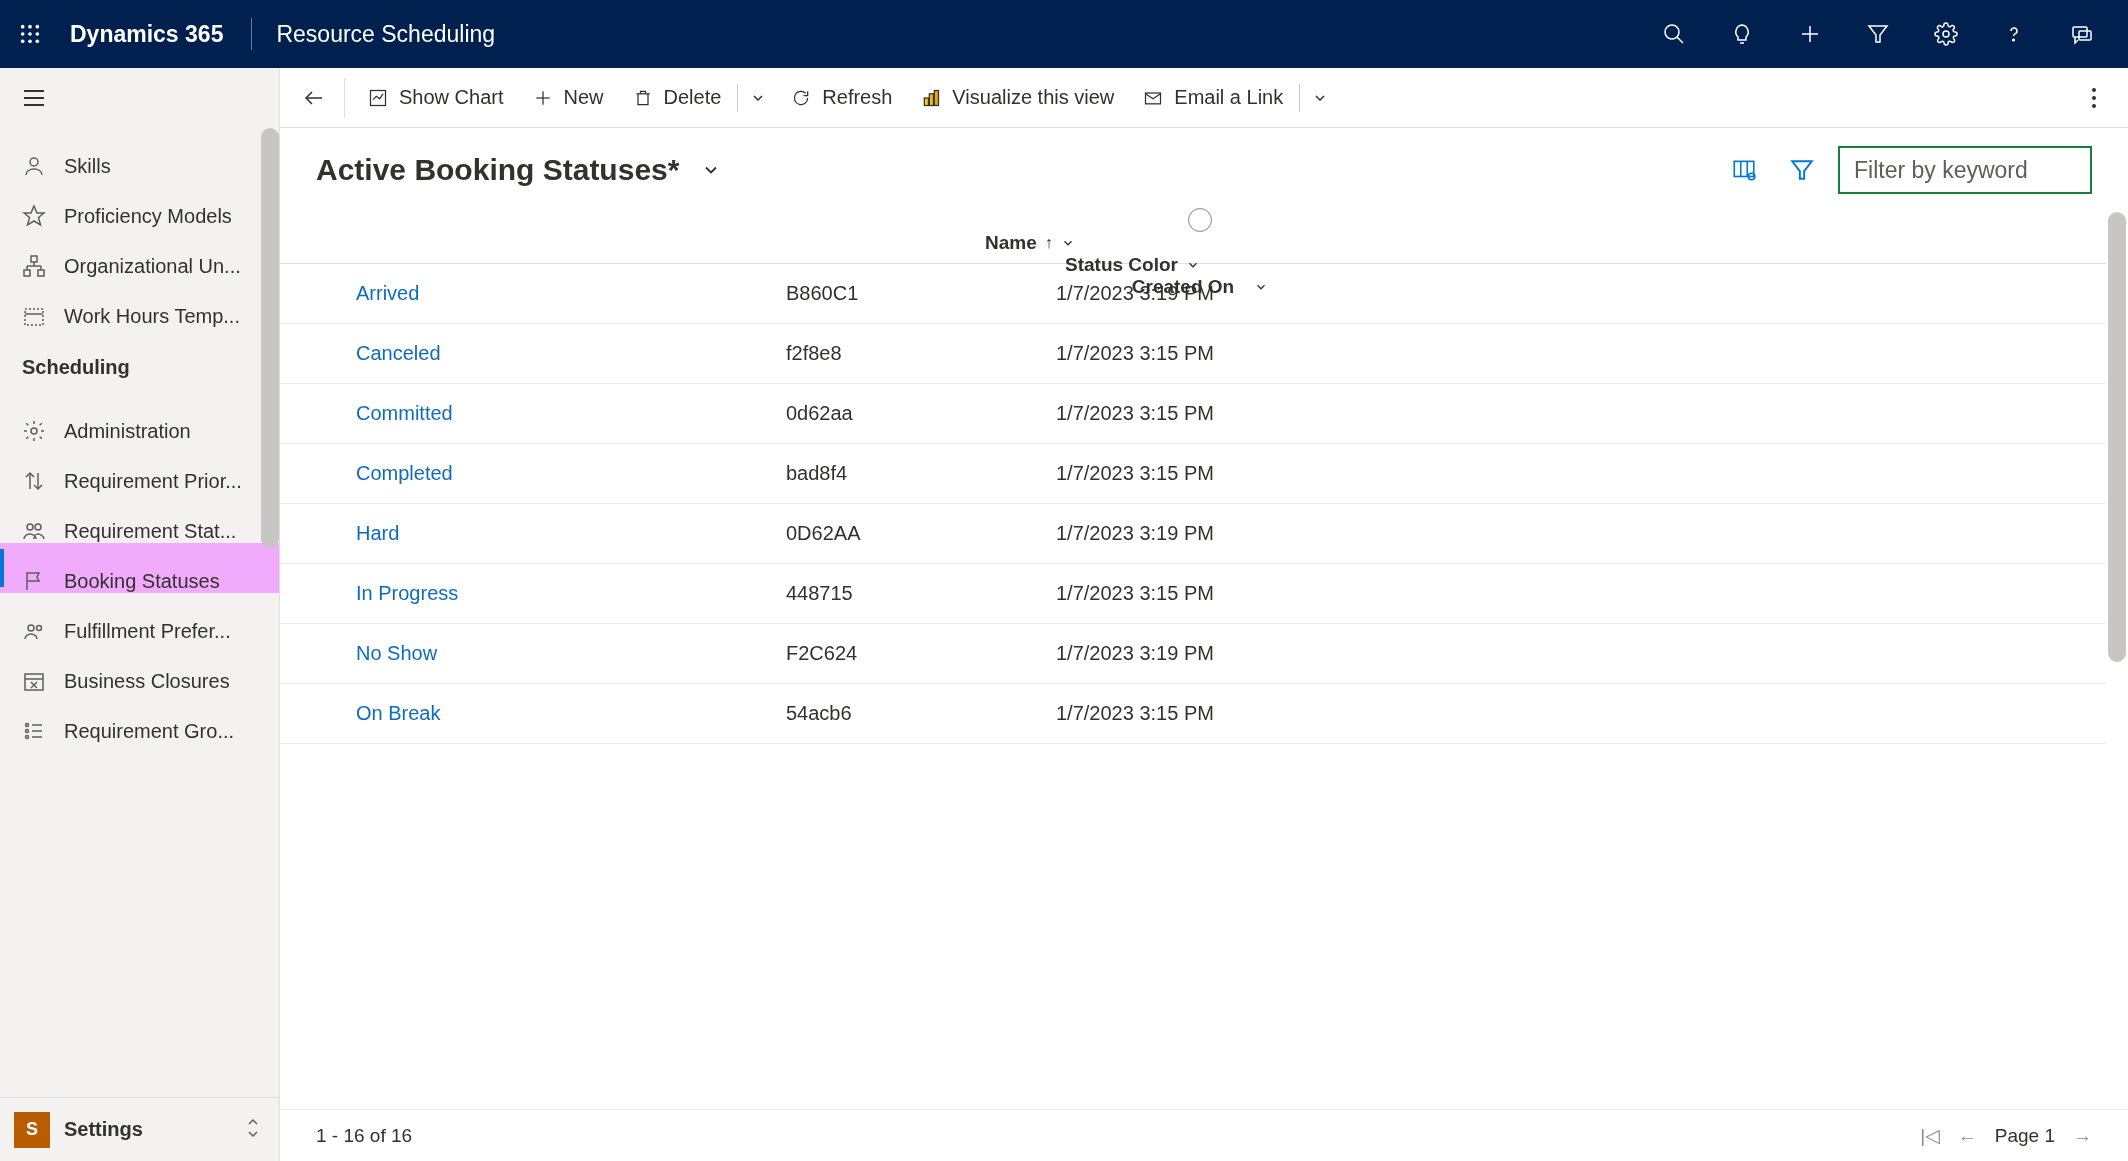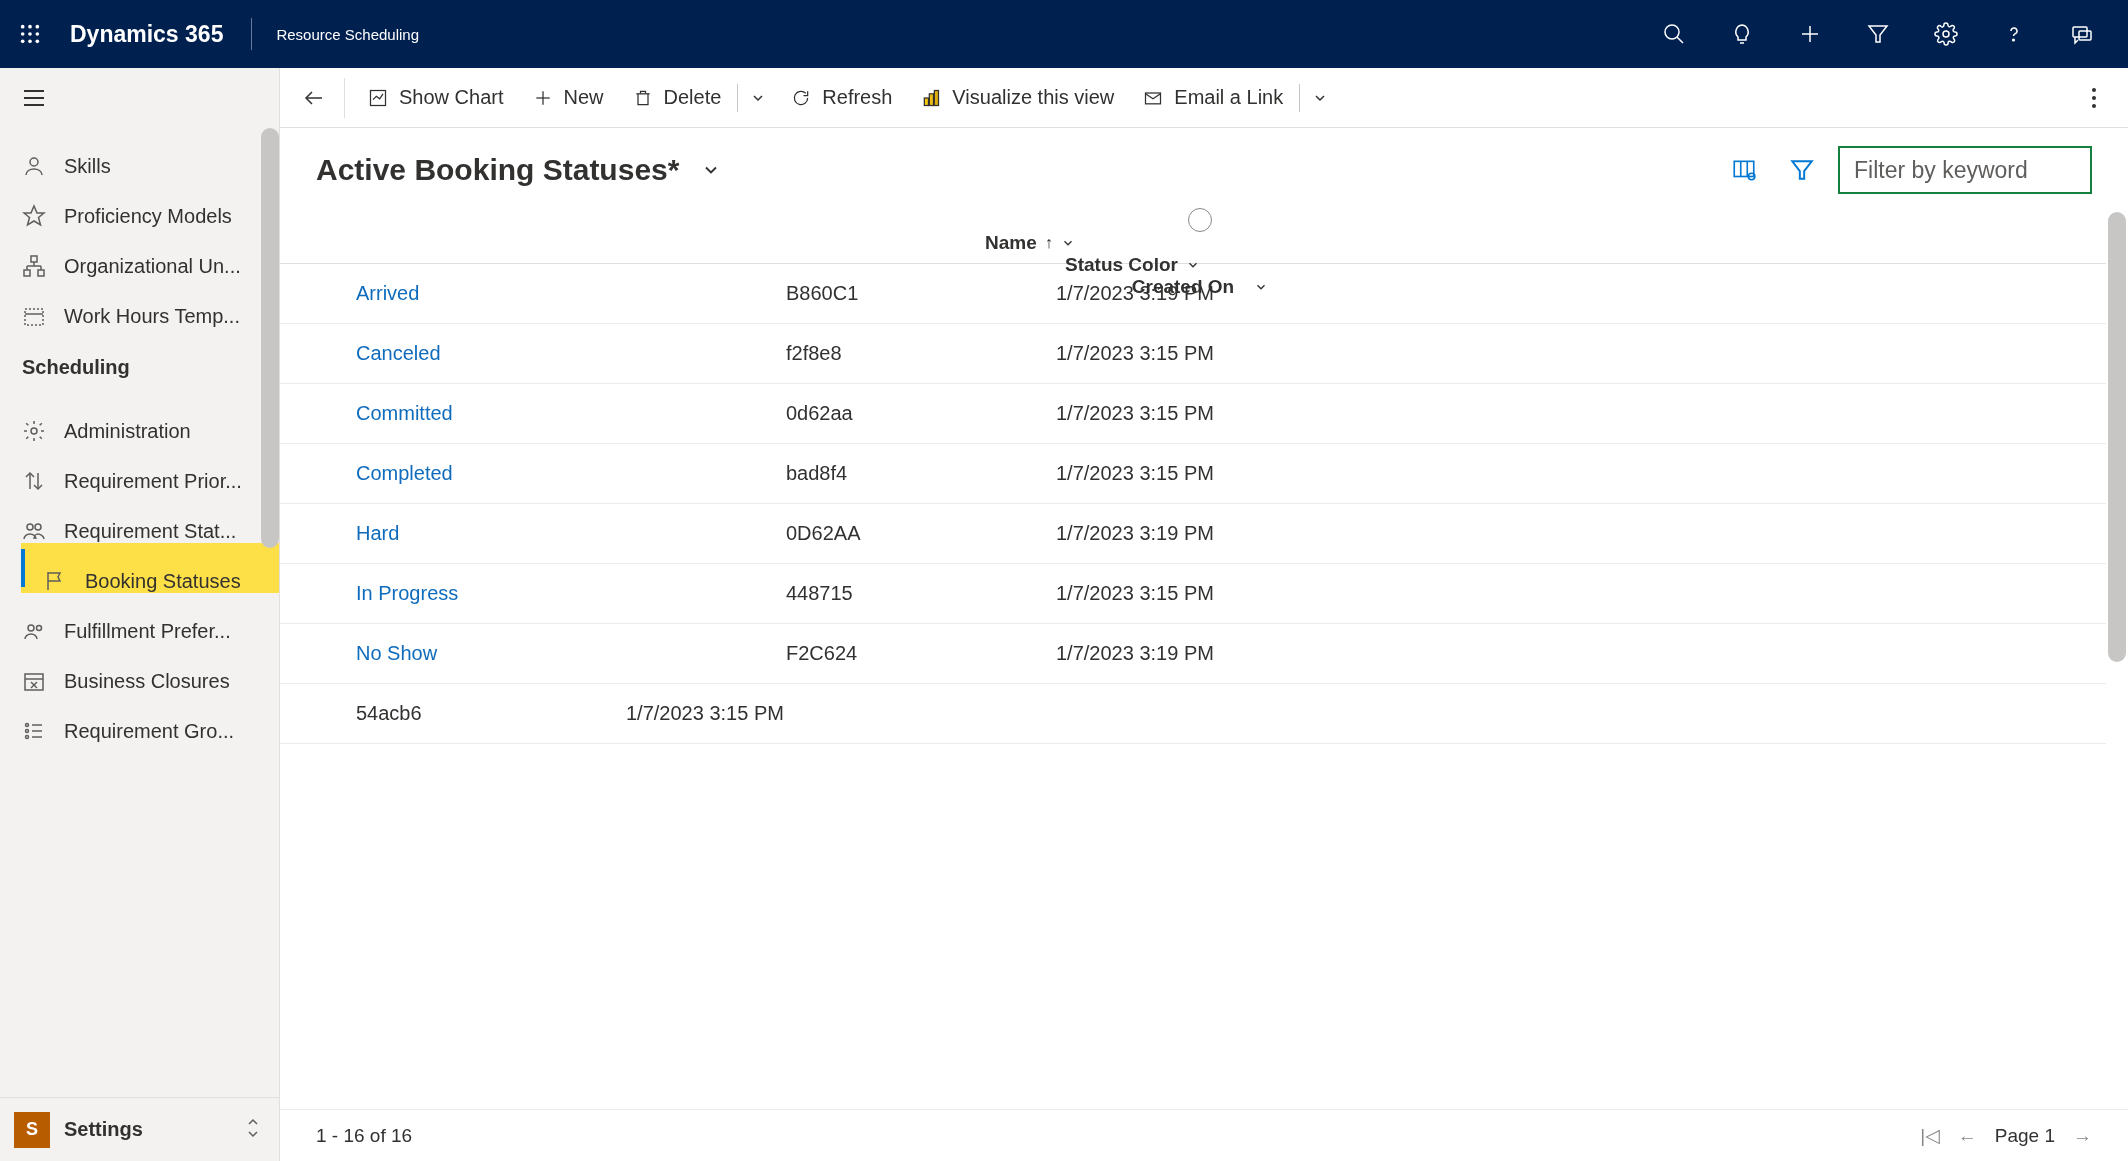--- a/index.html
+++ b/index.html
@@ -28,7 +28,7 @@
 .waffle svg { fill: #fff; }
 .brand { font-size: 23px; font-weight: 600; margin-right: 28px; }
 .vbar { width: 1px; height: 32px; background: rgba(255,255,255,0.4); margin-right: 24px; }
-.app-name { font-size: 15px; font-weight: 400; color: #fff; }
+.app-name { font-size: 23px; font-weight: 400; color: #fff; }
 .topbar-spacer { flex: 1; }
 .topbar-icons { display: flex; gap: 0; }
 .top-icon {

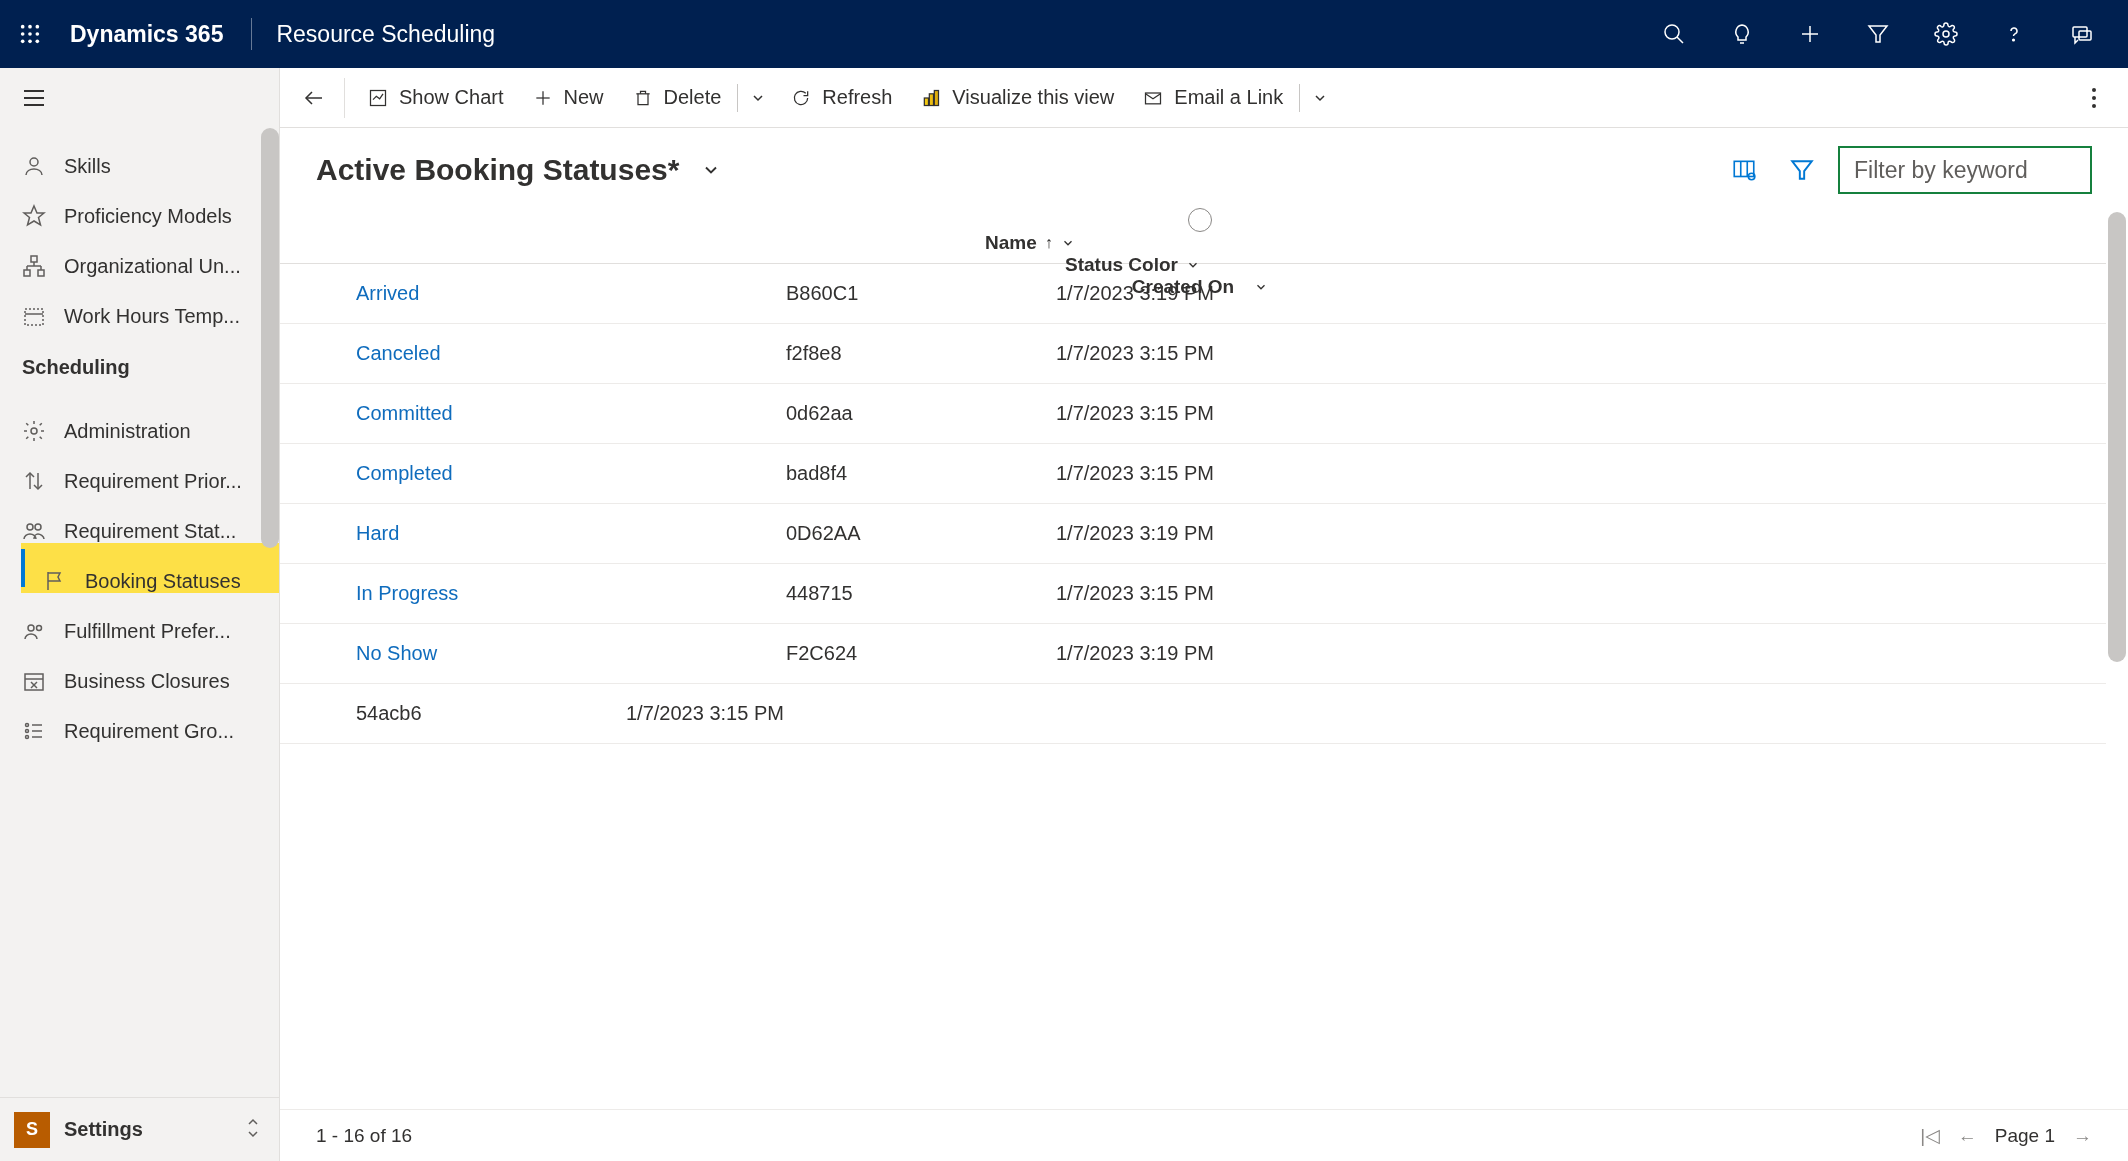--- a/index.html
+++ b/index.html
@@ -73,7 +73,7 @@
   color: #323130;
   position: relative;
 }
-.side-item.active { background: #fde047; margin-left: 21px; }
+.side-item.active { background: #f0abfc; }
 .side-item.active::before {
   content: "";
   position: absolute;

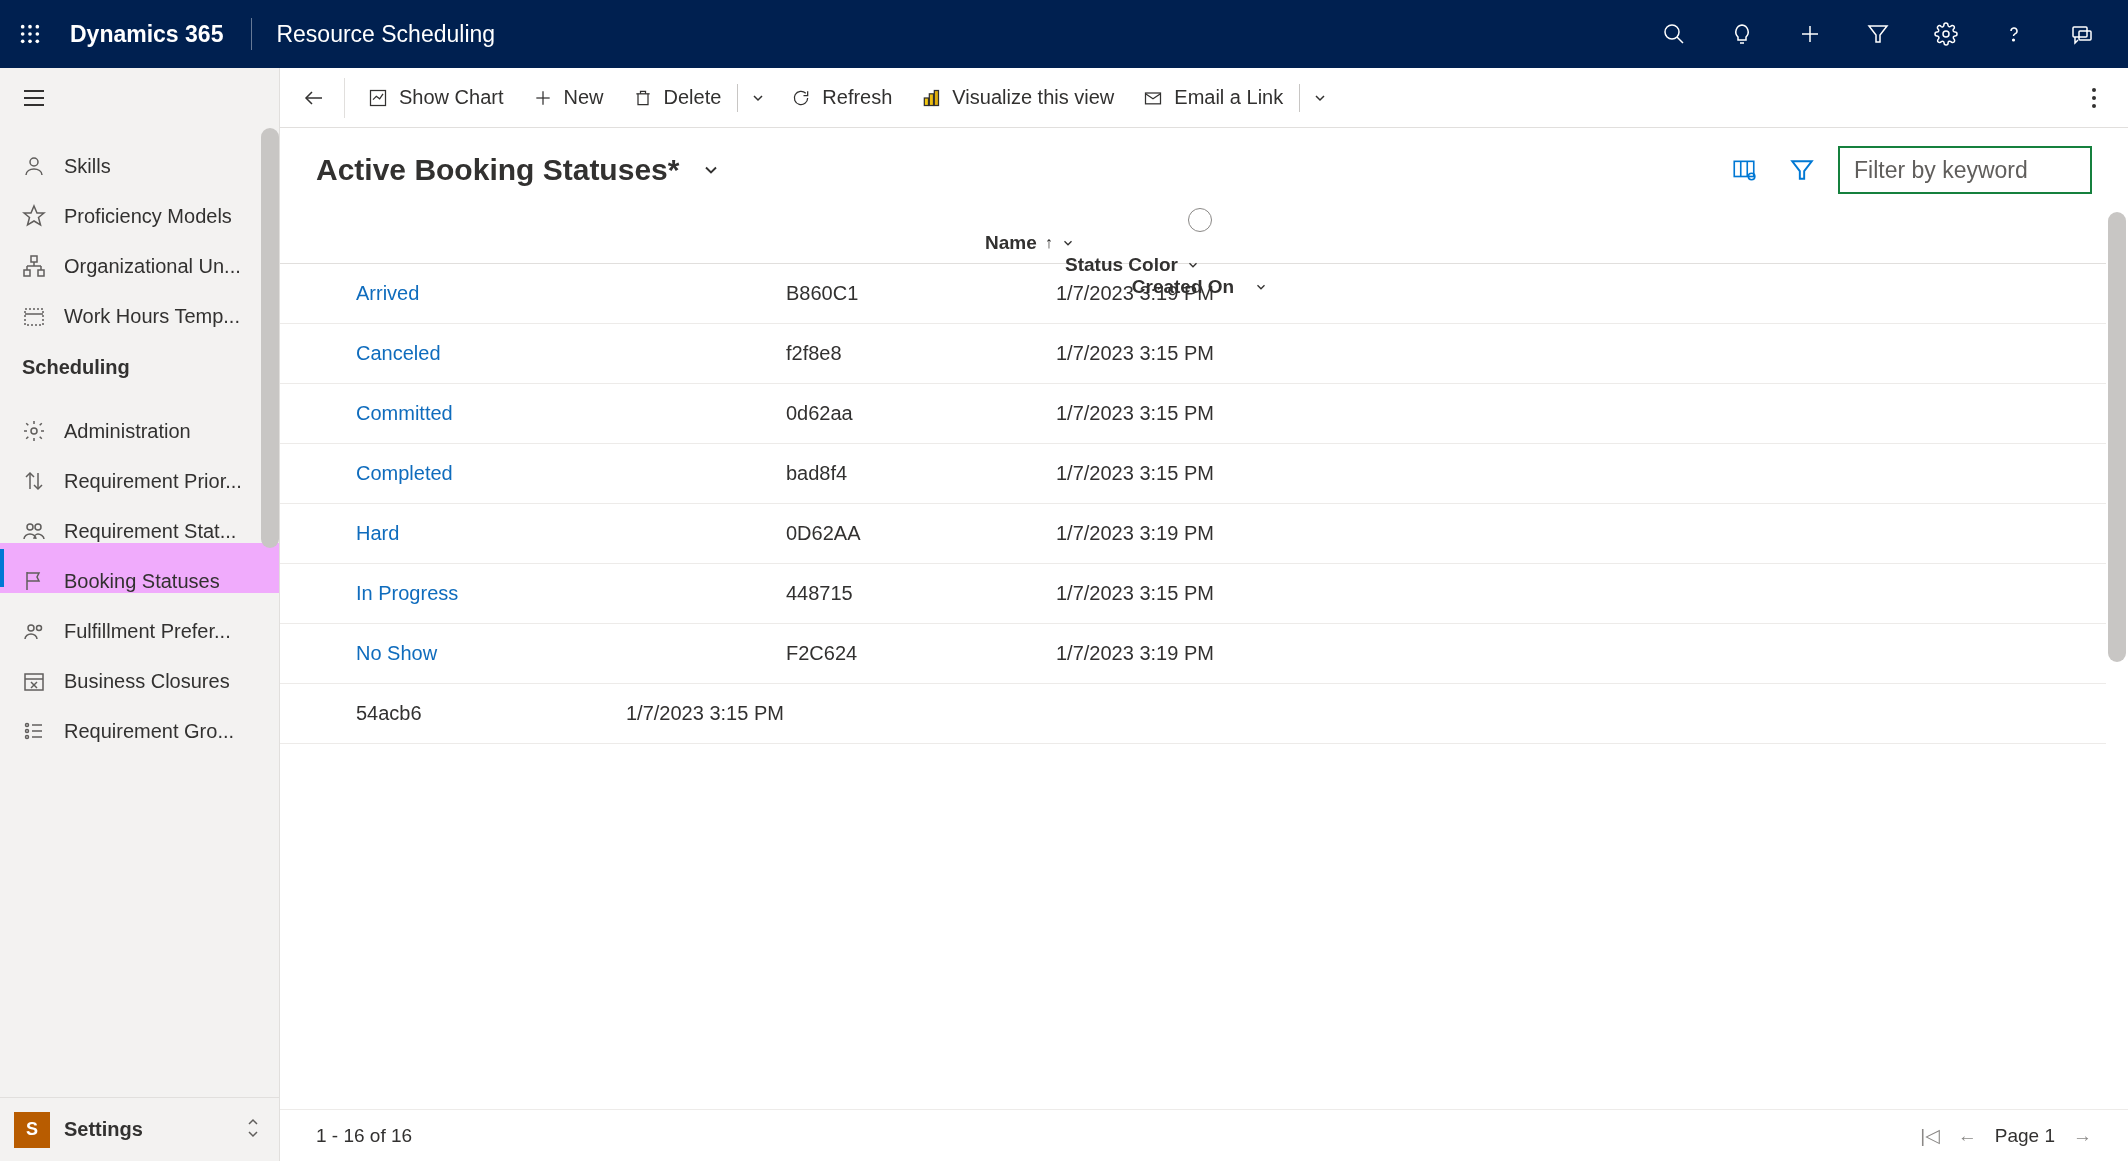--- a/index.html
+++ b/index.html
@@ -637,6 +637,7 @@
             </div>
             <div class="grid-row">
               <div class="col-select"></div>
+              <div class="cell cell-name">On Break</div>
               <div class="cell cell-color">54acb6</div>
               <div class="cell cell-created">1/7/2023 3:15 PM</div>
             </div>

